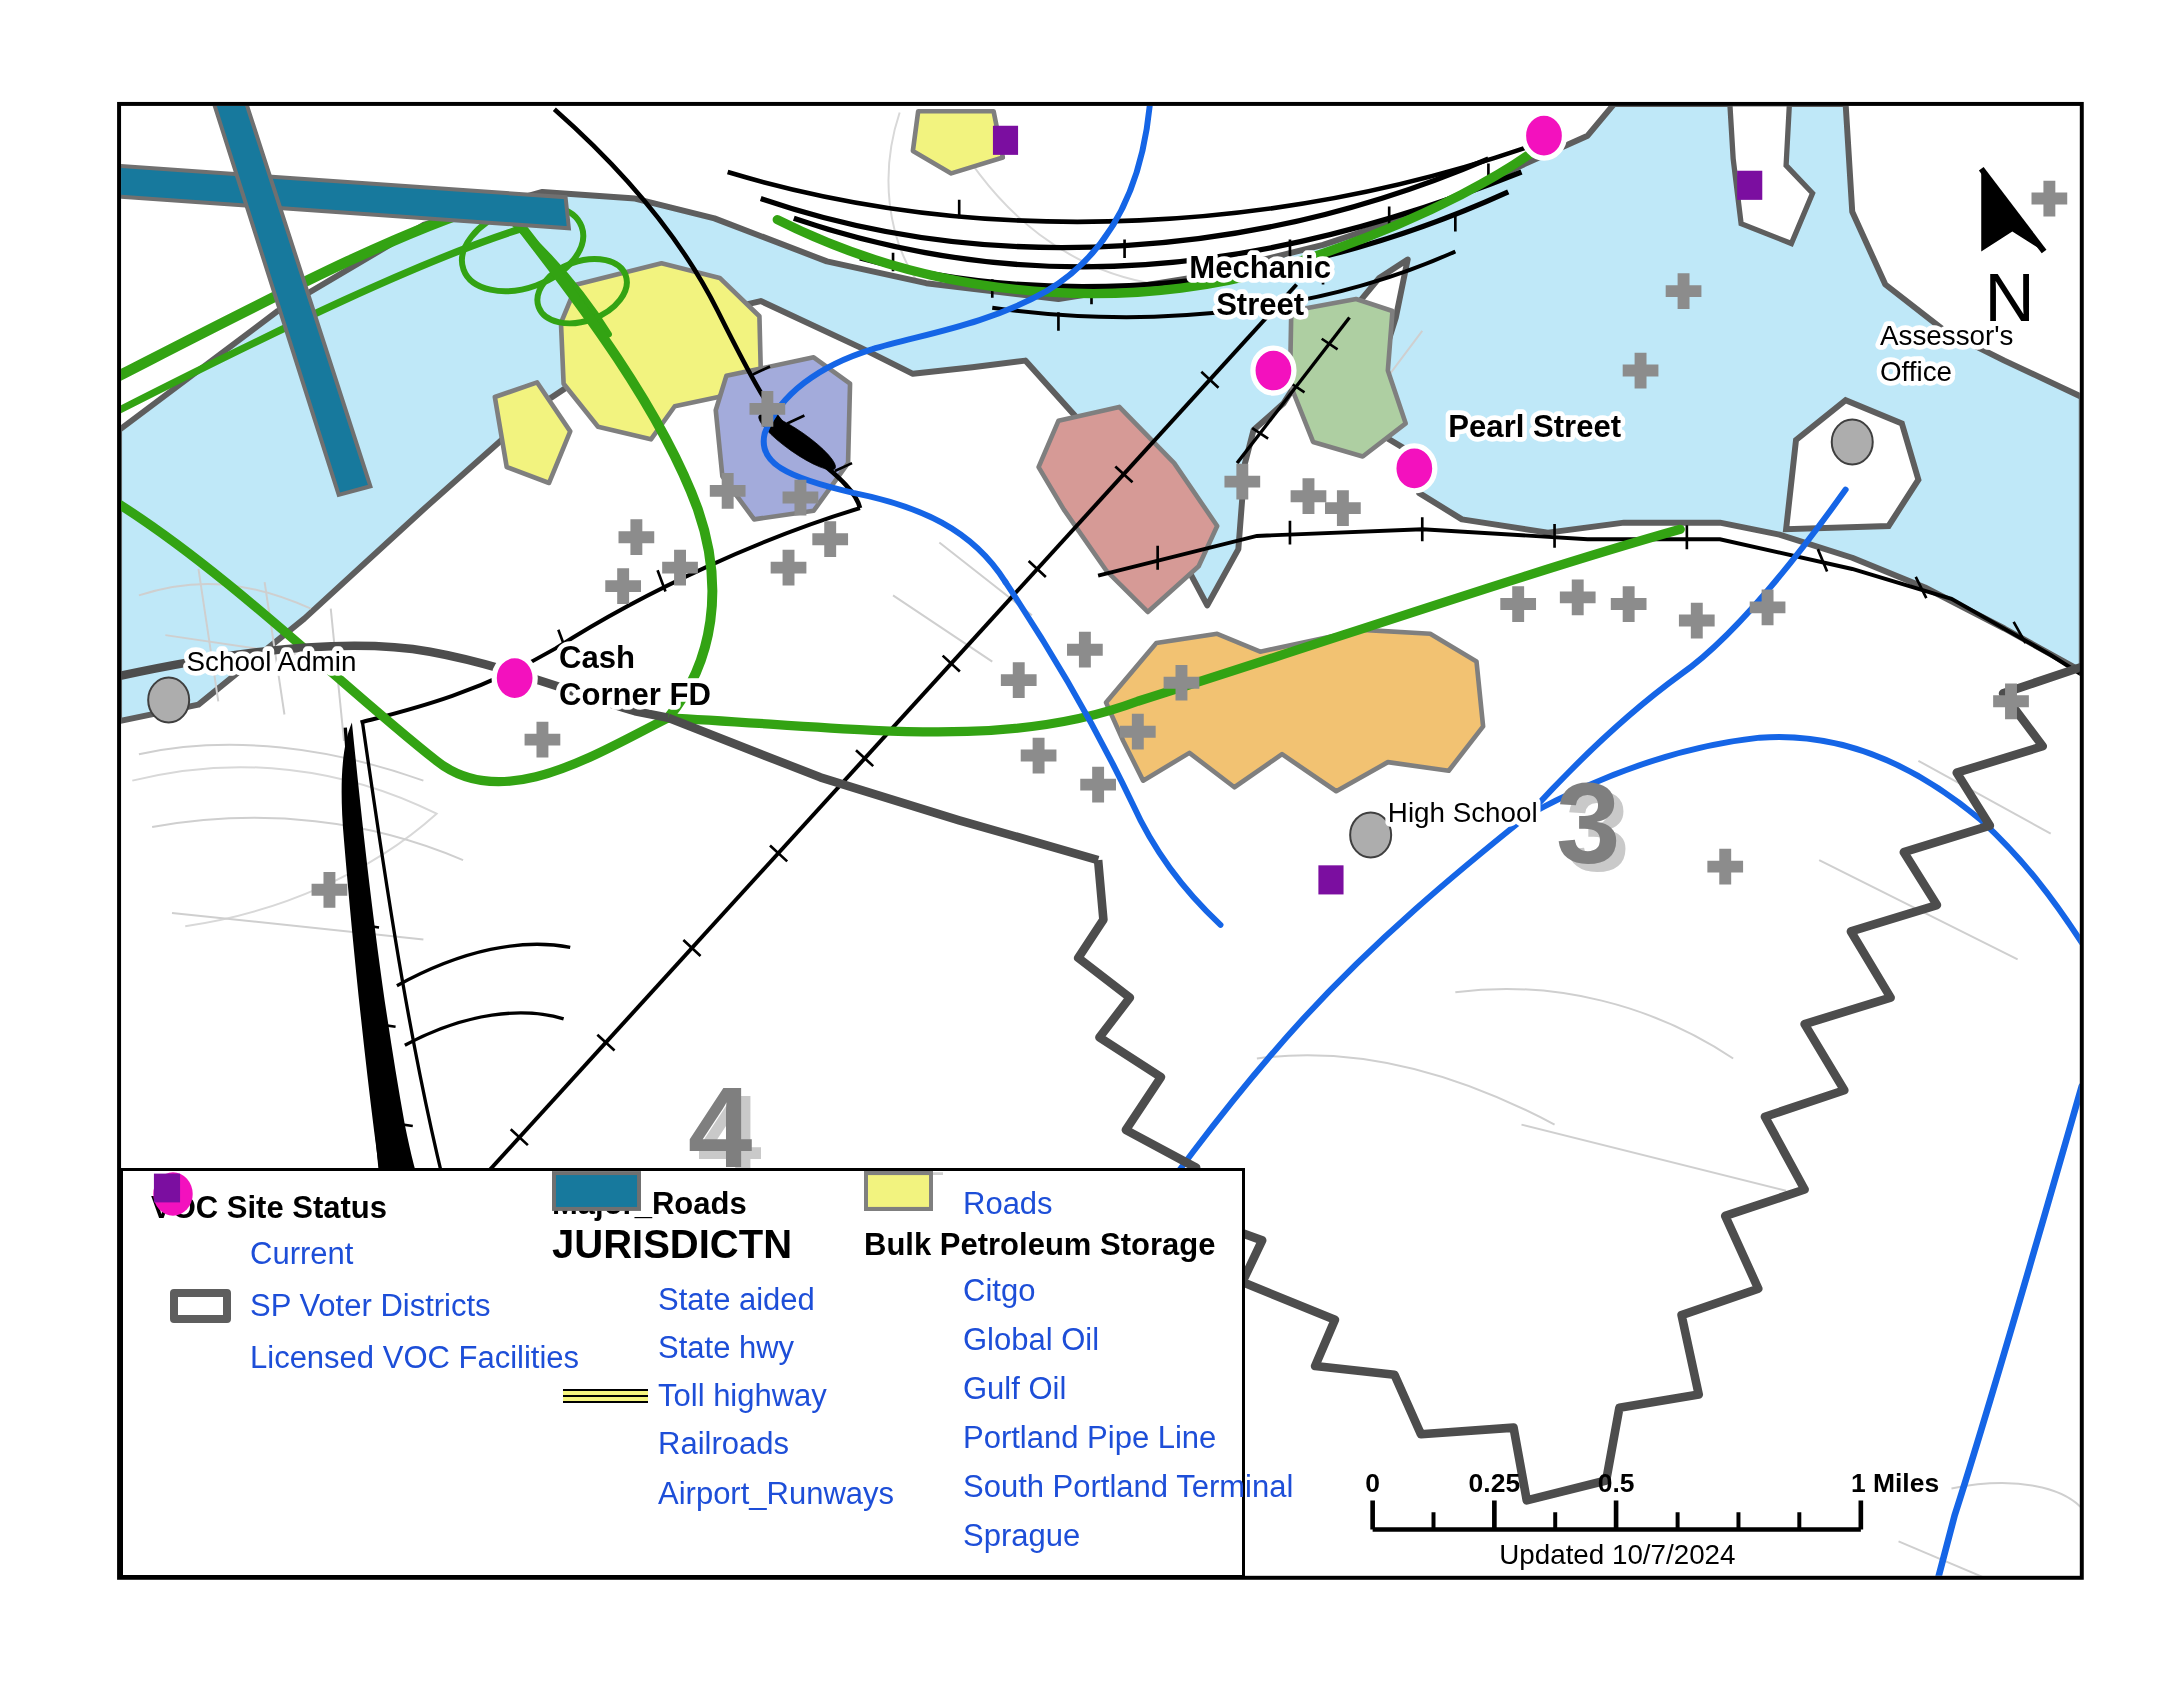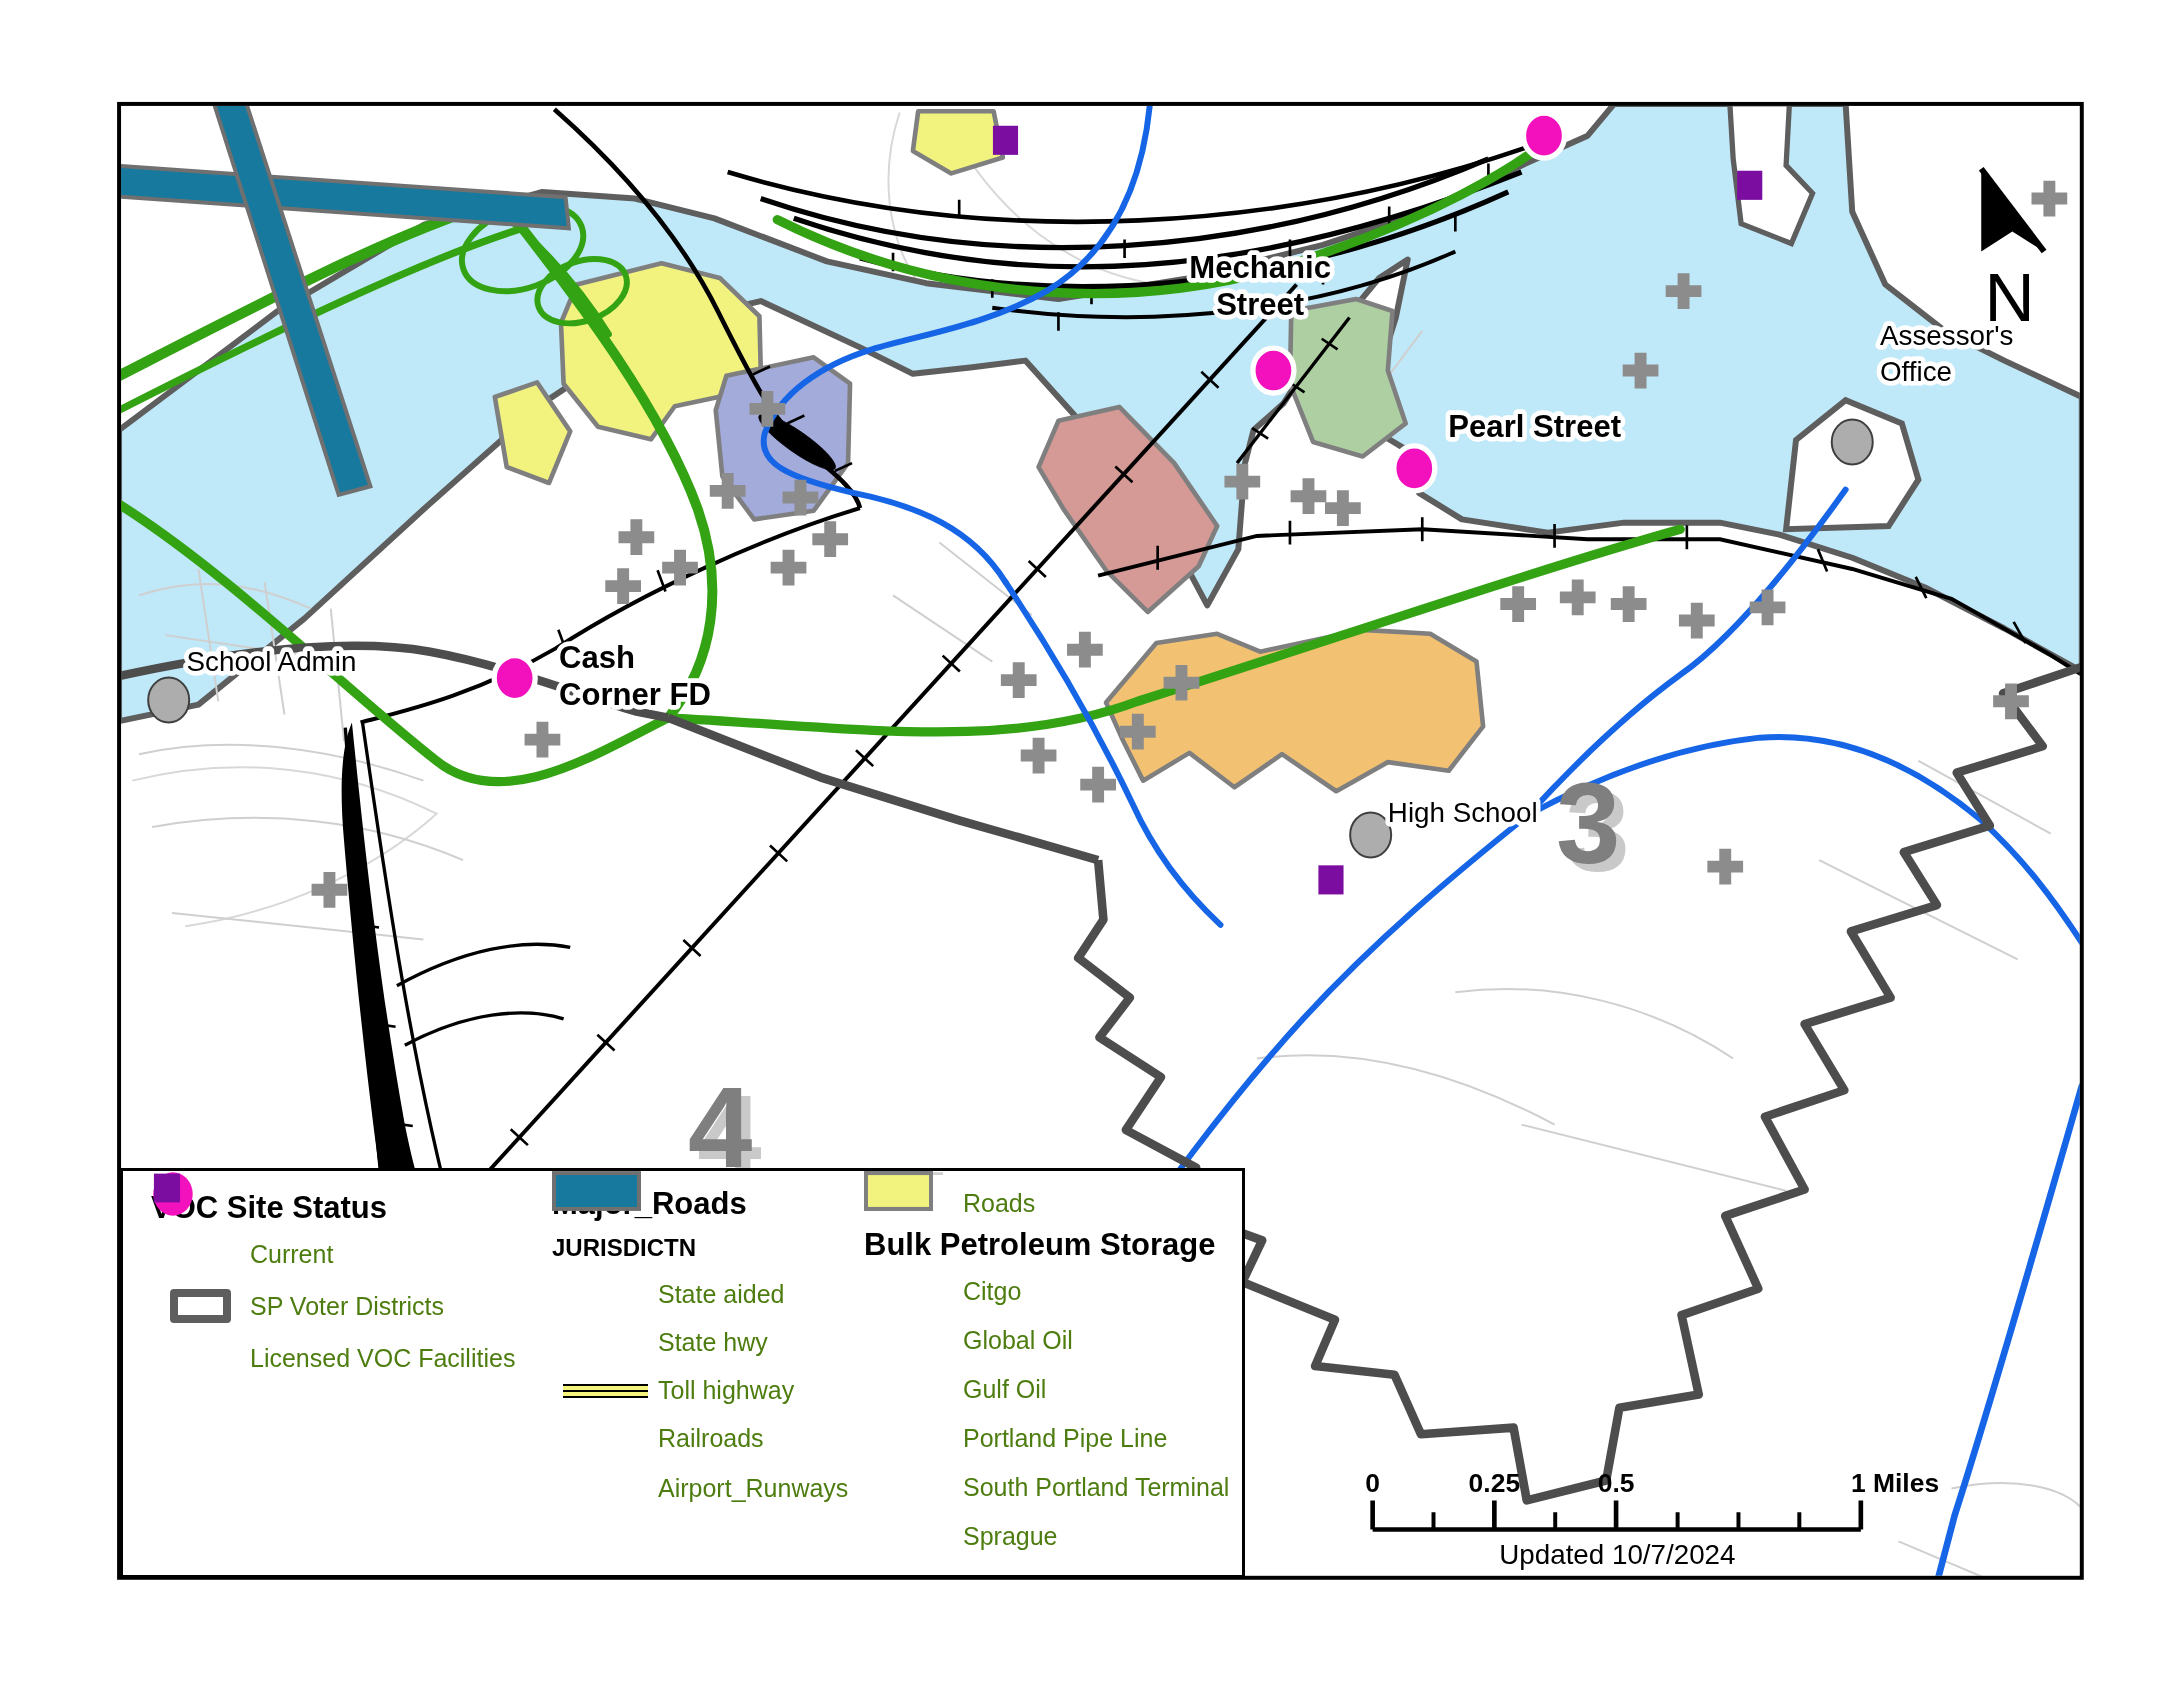--- a/index.html
+++ b/index.html
@@ -15,7 +15,7 @@
   .lg-col3{left:741px;width:370px;}
   .lg-title{font-size:31px;font-weight:bold;color:#000;}
   .lg-row{display:flex;align-items:center;}
-  .lg-label{font-size:25px;color:#4d7c0f;white-space:nowrap;}
+  .lg-label{font-size:31px;color:#1d4ed8;white-space:nowrap;}
   .swbox{display:flex;justify-content:center;align-items:center;flex:0 0 auto;}
   .col1 .swbox{width:99px;}
   .t1{margin-top:18.5px;margin-bottom:5.3px;}

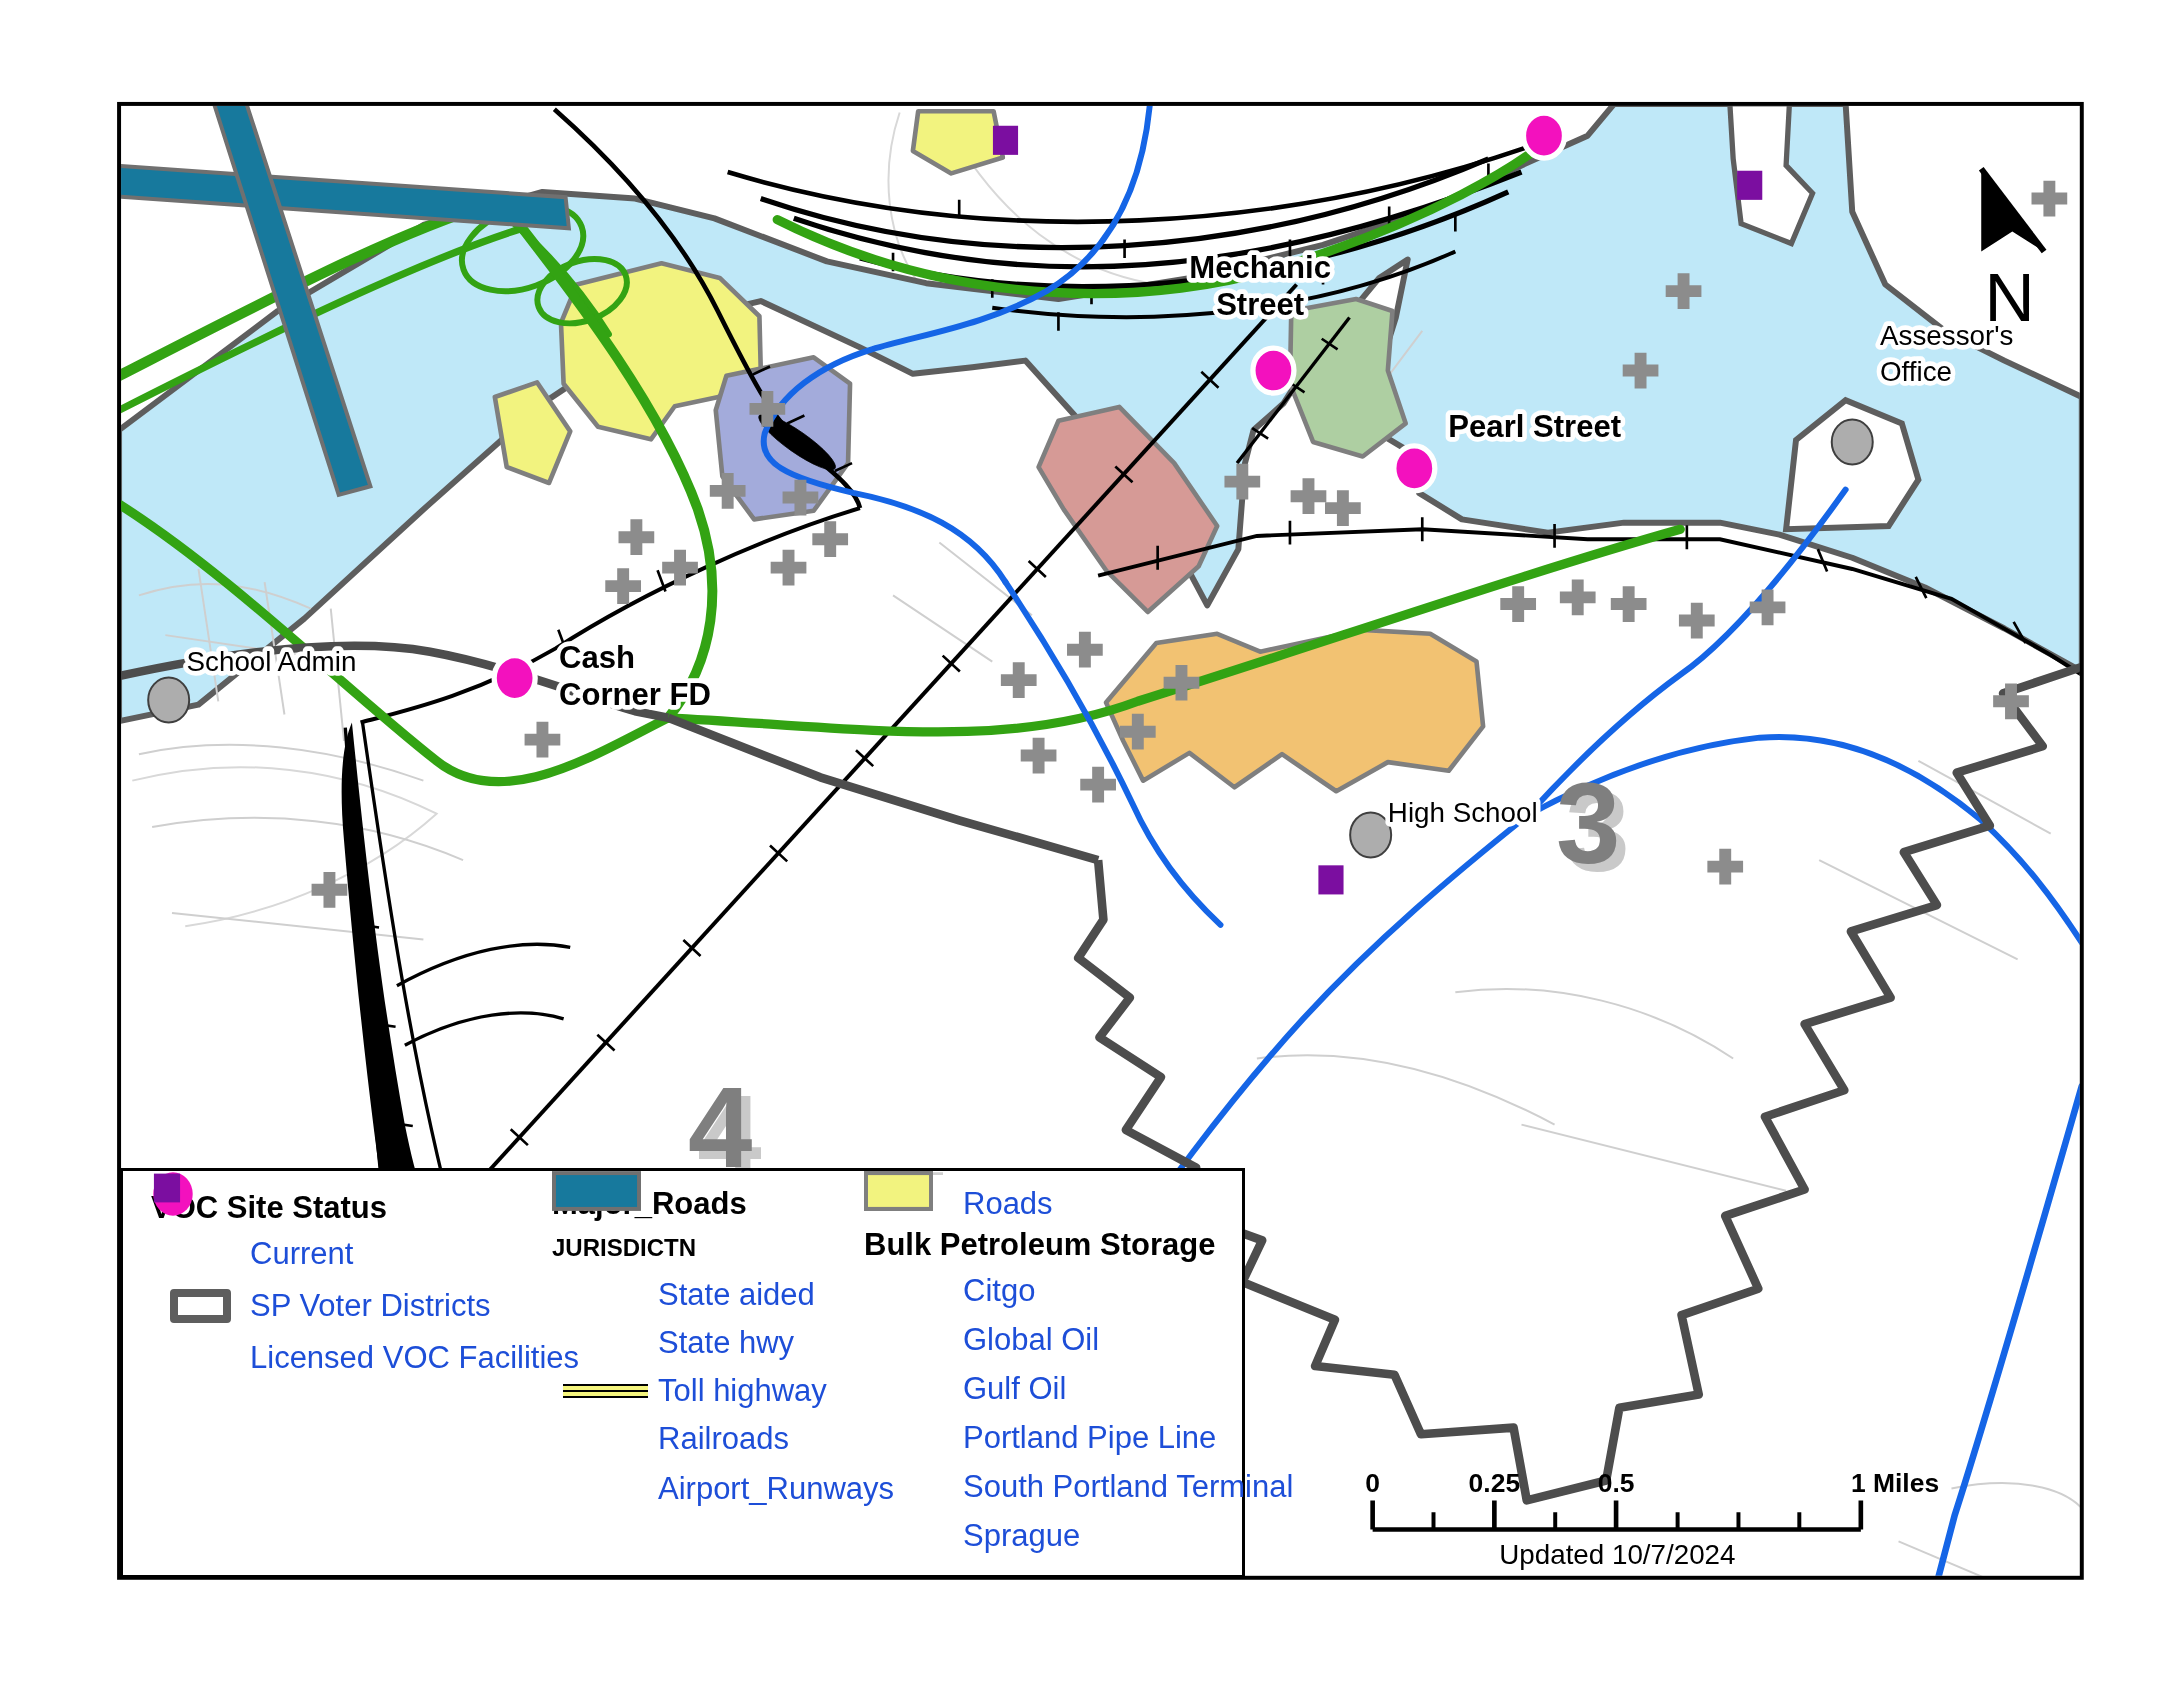--- a/index.html
+++ b/index.html
@@ -354,7 +354,7 @@
 
   <div class="lg-col lg-col2">
     <div class="lg-title" style="margin-top:14.6px;">Major_Roads</div>
-    <div class="lg-title" style="margin-top:12px;font-size:24px;">JURISDICTN</div>
+    <div class="lg-title" style="font-size:40px;">JURISDICTN</div>
     <div class="lg-row" style="height:48px;margin-top:9.3px;align-items:center;">
       <span class="swbox" style="width:106px;">
         <svg width="86" height="8" viewBox="0 0 130 12">

